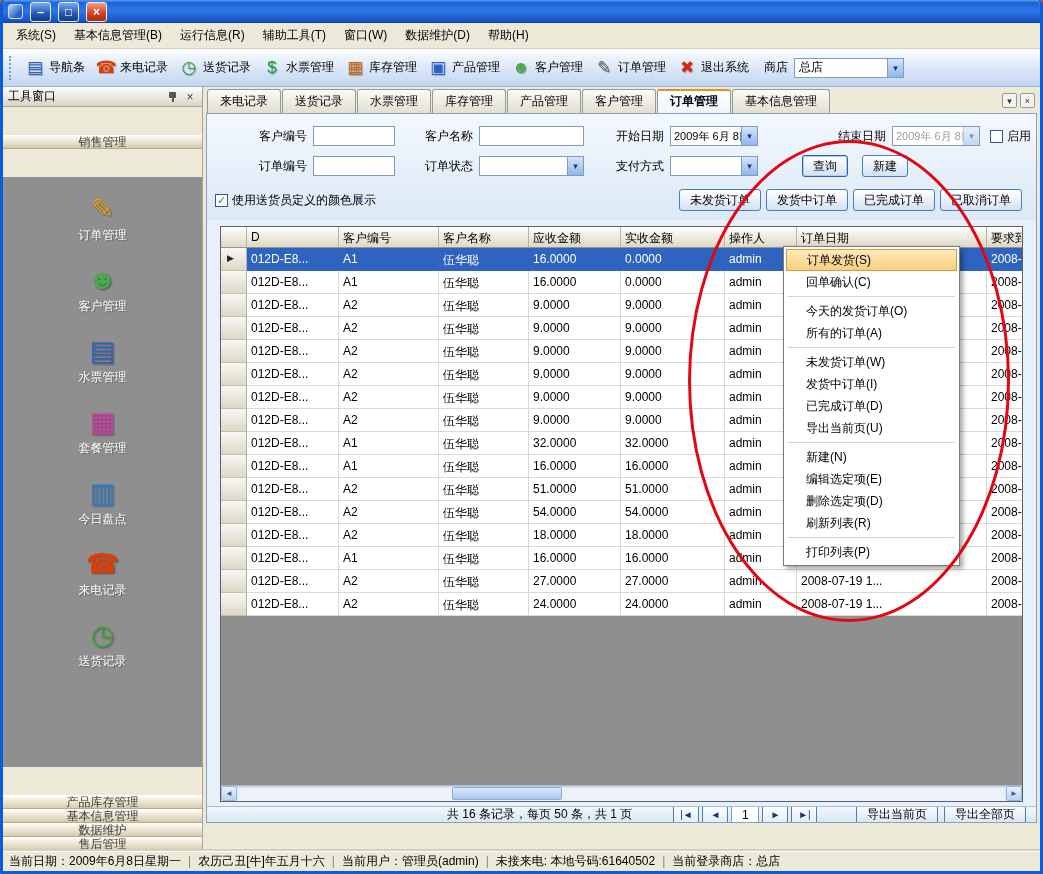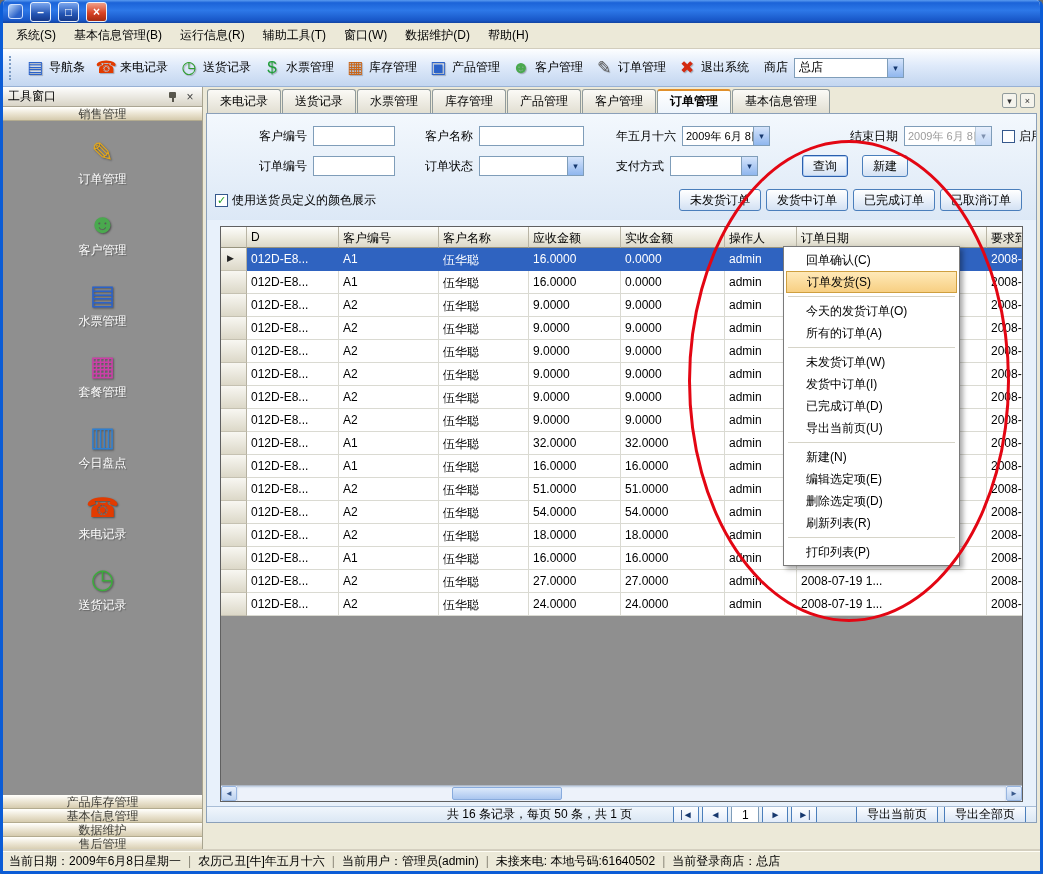--- a/index.html
+++ b/index.html
@@ -40,7 +40,7 @@
   .bodyrow { flex:1; display:flex; min-height:0; }
 
   
-  .sidebar { width:200px; flex:none; display:flex; flex-direction:column; border-right:1px solid #a8a490; background:#ece9d8; }
+  .sidebar { width:200px; flex:none; display:flex; flex-direction:column; border-right:1px solid #a8a490; background:#ece9d8;gap:28px; }
   .tool-header { height:20px; flex:none; display:flex; align-items:center; gap:5px; padding:0 5px;
     background:linear-gradient(#fefefe,#d8d4c6); border-bottom:1px solid #aaa593; }
   .tw-title { flex:1; }

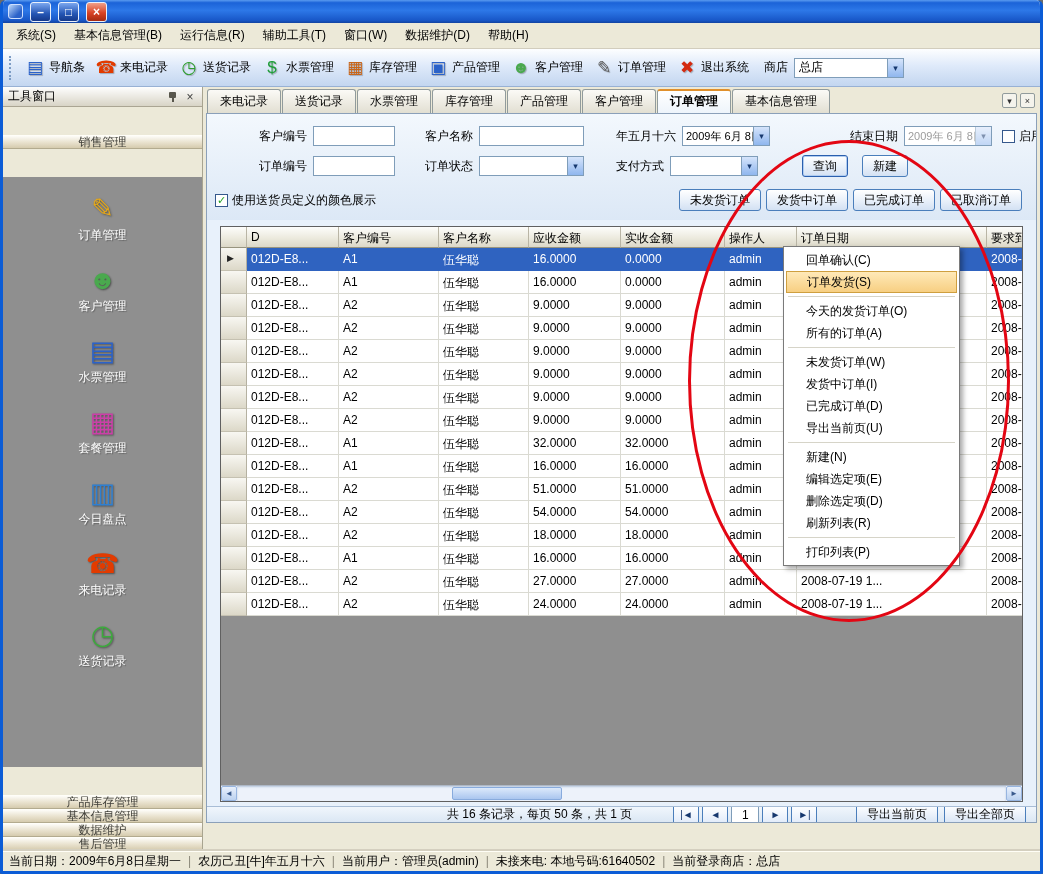--- a/index.html
+++ b/index.html
@@ -303,7 +303,7 @@
             <input class="tinput ml6" value="" style="">
             <span class="flabel ml30">客户名称</span>
             <input class="tinput w105 ml6" value="" style="">
-            <span class="flabel ml32">年五月十六</span>
+            <span class="flabel ml32">开始日期</span>
             <span class="dtp ml6">
               <span class="val">2009年 6月 8日</span>
               <span class="combo-arrow">▾</span>

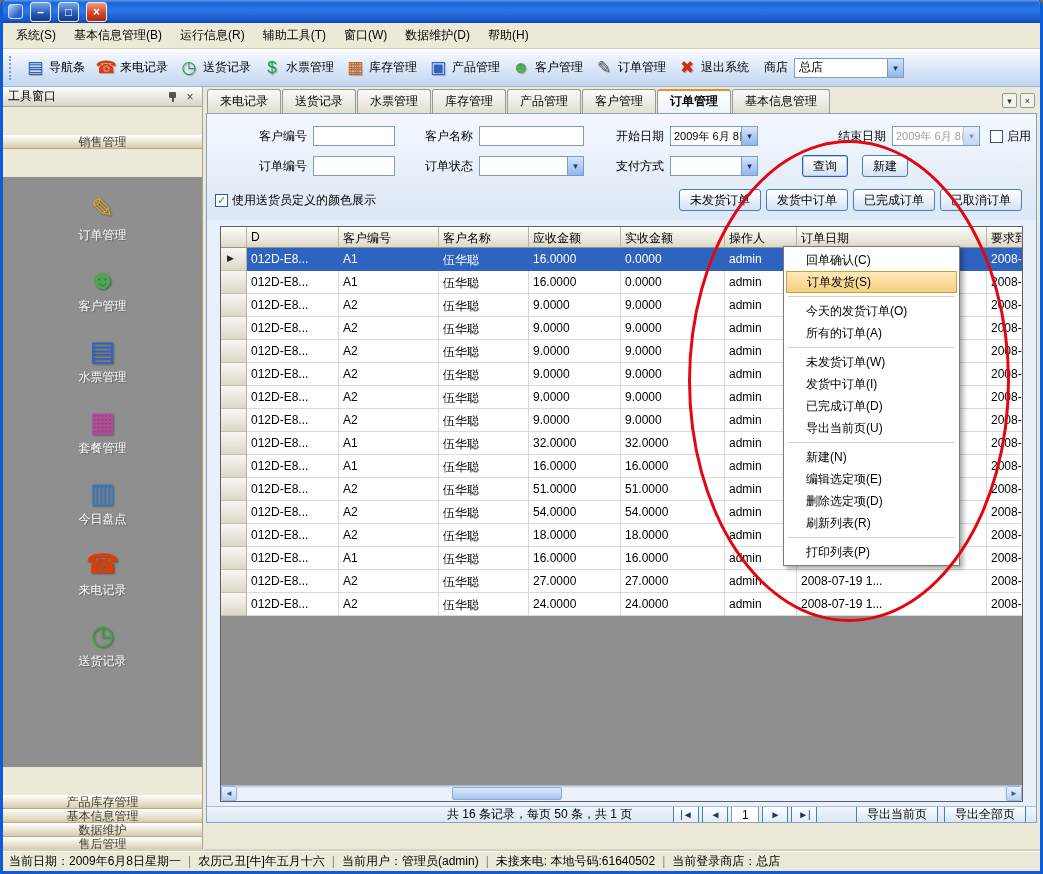--- a/index.html
+++ b/index.html
@@ -595,14 +595,14 @@
 
 <div class="context-menu">
 
-    <div class="mi">
-      <span>回单确认(C)</span>
-    </div>
-
     <div class="mi highlighted">
       <span>订单发货(S)</span>
     </div>
 
+    <div class="mi">
+      <span>回单确认(C)</span>
+    </div>
+
     <div class="mi separator">
       <span></span>
     </div>

